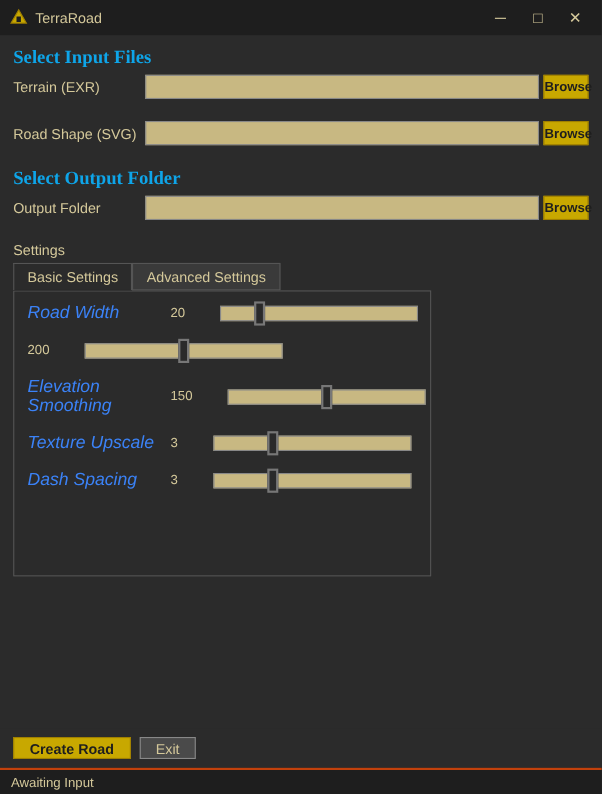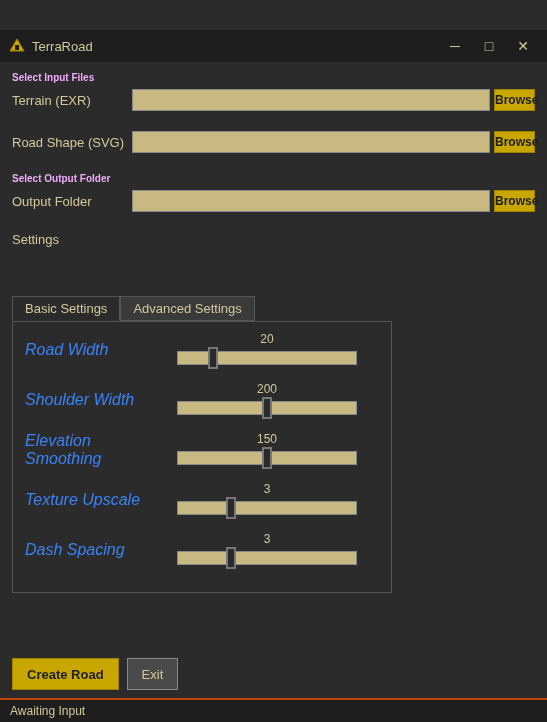--- a/index.html
+++ b/index.html
@@ -21,7 +21,6 @@
       align-items: center;
       padding: 0 8px;
       user-select: none;
-      margin-top: 30px;
     }
 
     .title-bar-icon {

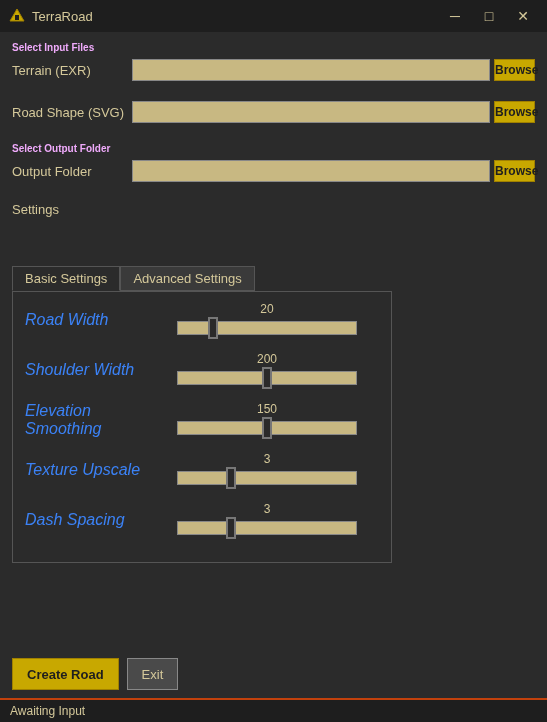--- a/index.html
+++ b/index.html
@@ -61,10 +61,11 @@
     }
 
     .section-title {
-      font-size: 10px;
+      font-size: 17px;
       font-weight: bold;
-      color: #f0abfc;
+      color: #0ea5e9;
       margin-bottom: 6px;
+      font-family: Liberation Serif, serif;
     }
 
     .field-row {

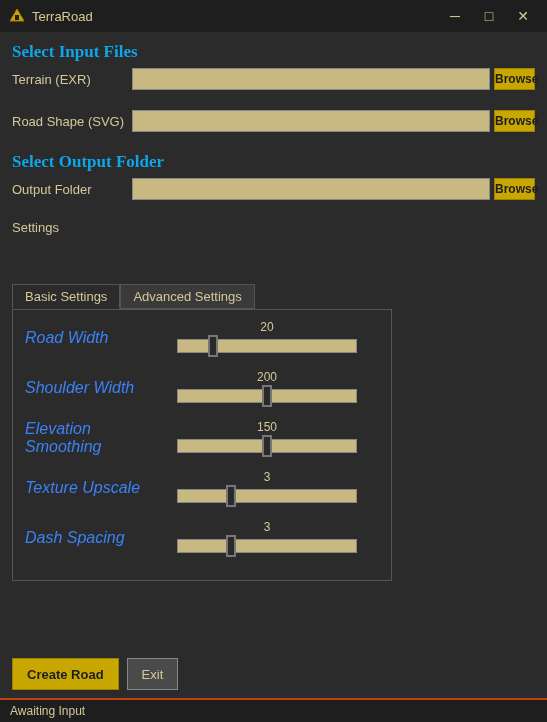--- a/index.html
+++ b/index.html
@@ -121,7 +121,6 @@
       border: 1px solid #555;
       background: #3a3a3a;
       color: #d4c89a;
-      margin-top: 45px;
     }
 
     .tab.active {

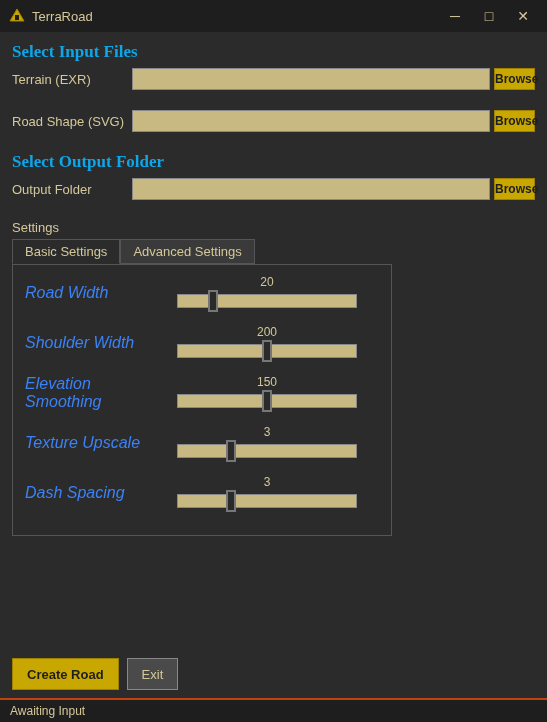--- a/index.html
+++ b/index.html
@@ -155,8 +155,9 @@
     .slider-container {
       flex: 1;
       display: flex;
-      flex-direction: column;
-      align-items: center;
+      flex-direction: row;
+      align-items: center;
+      gap: 32px;
     }
 
     .slider-value {

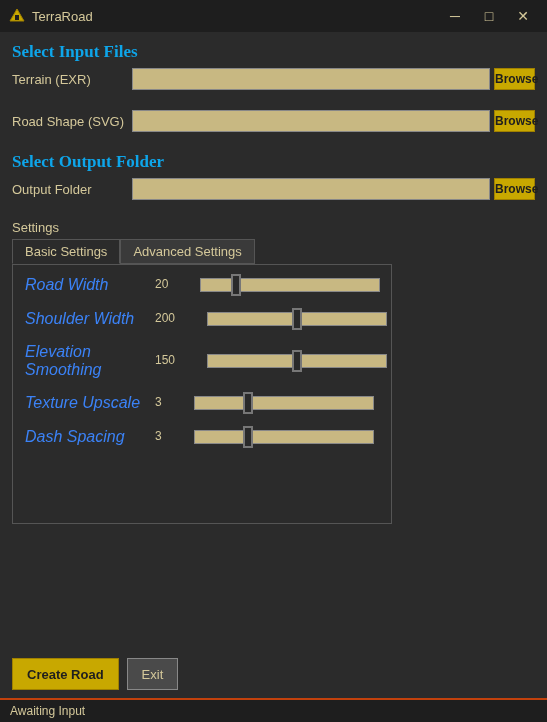--- a/index.html
+++ b/index.html
@@ -299,7 +299,6 @@
         </div>
       </div>
       <div class="slider-row">
-        <span class="slider-label">Shoulder Width</span>
         <div class="slider-container">
           <div class="slider-value">200</div>
           <div class="custom-slider" style="width: 180px;">

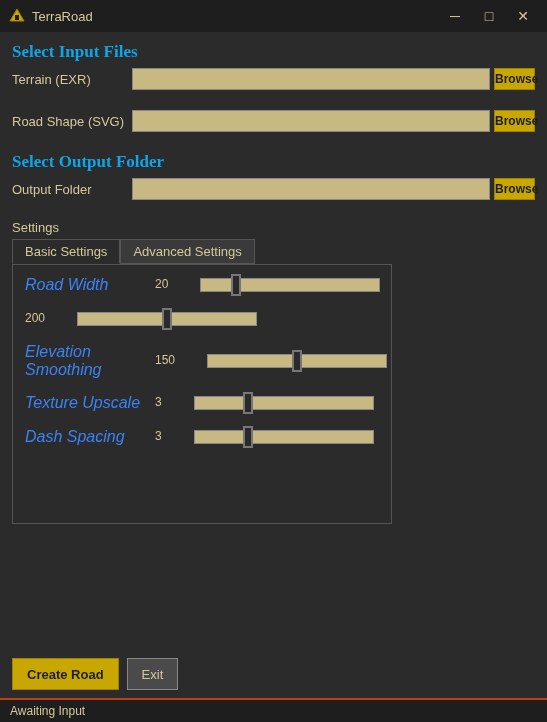--- a/index.html
+++ b/index.html
@@ -201,7 +201,7 @@
     }
 
     .action-btn {
-      height: 32px;
+      height: 20px;
       padding: 0 14px;
       font-size: 13px;
       cursor: pointer;

